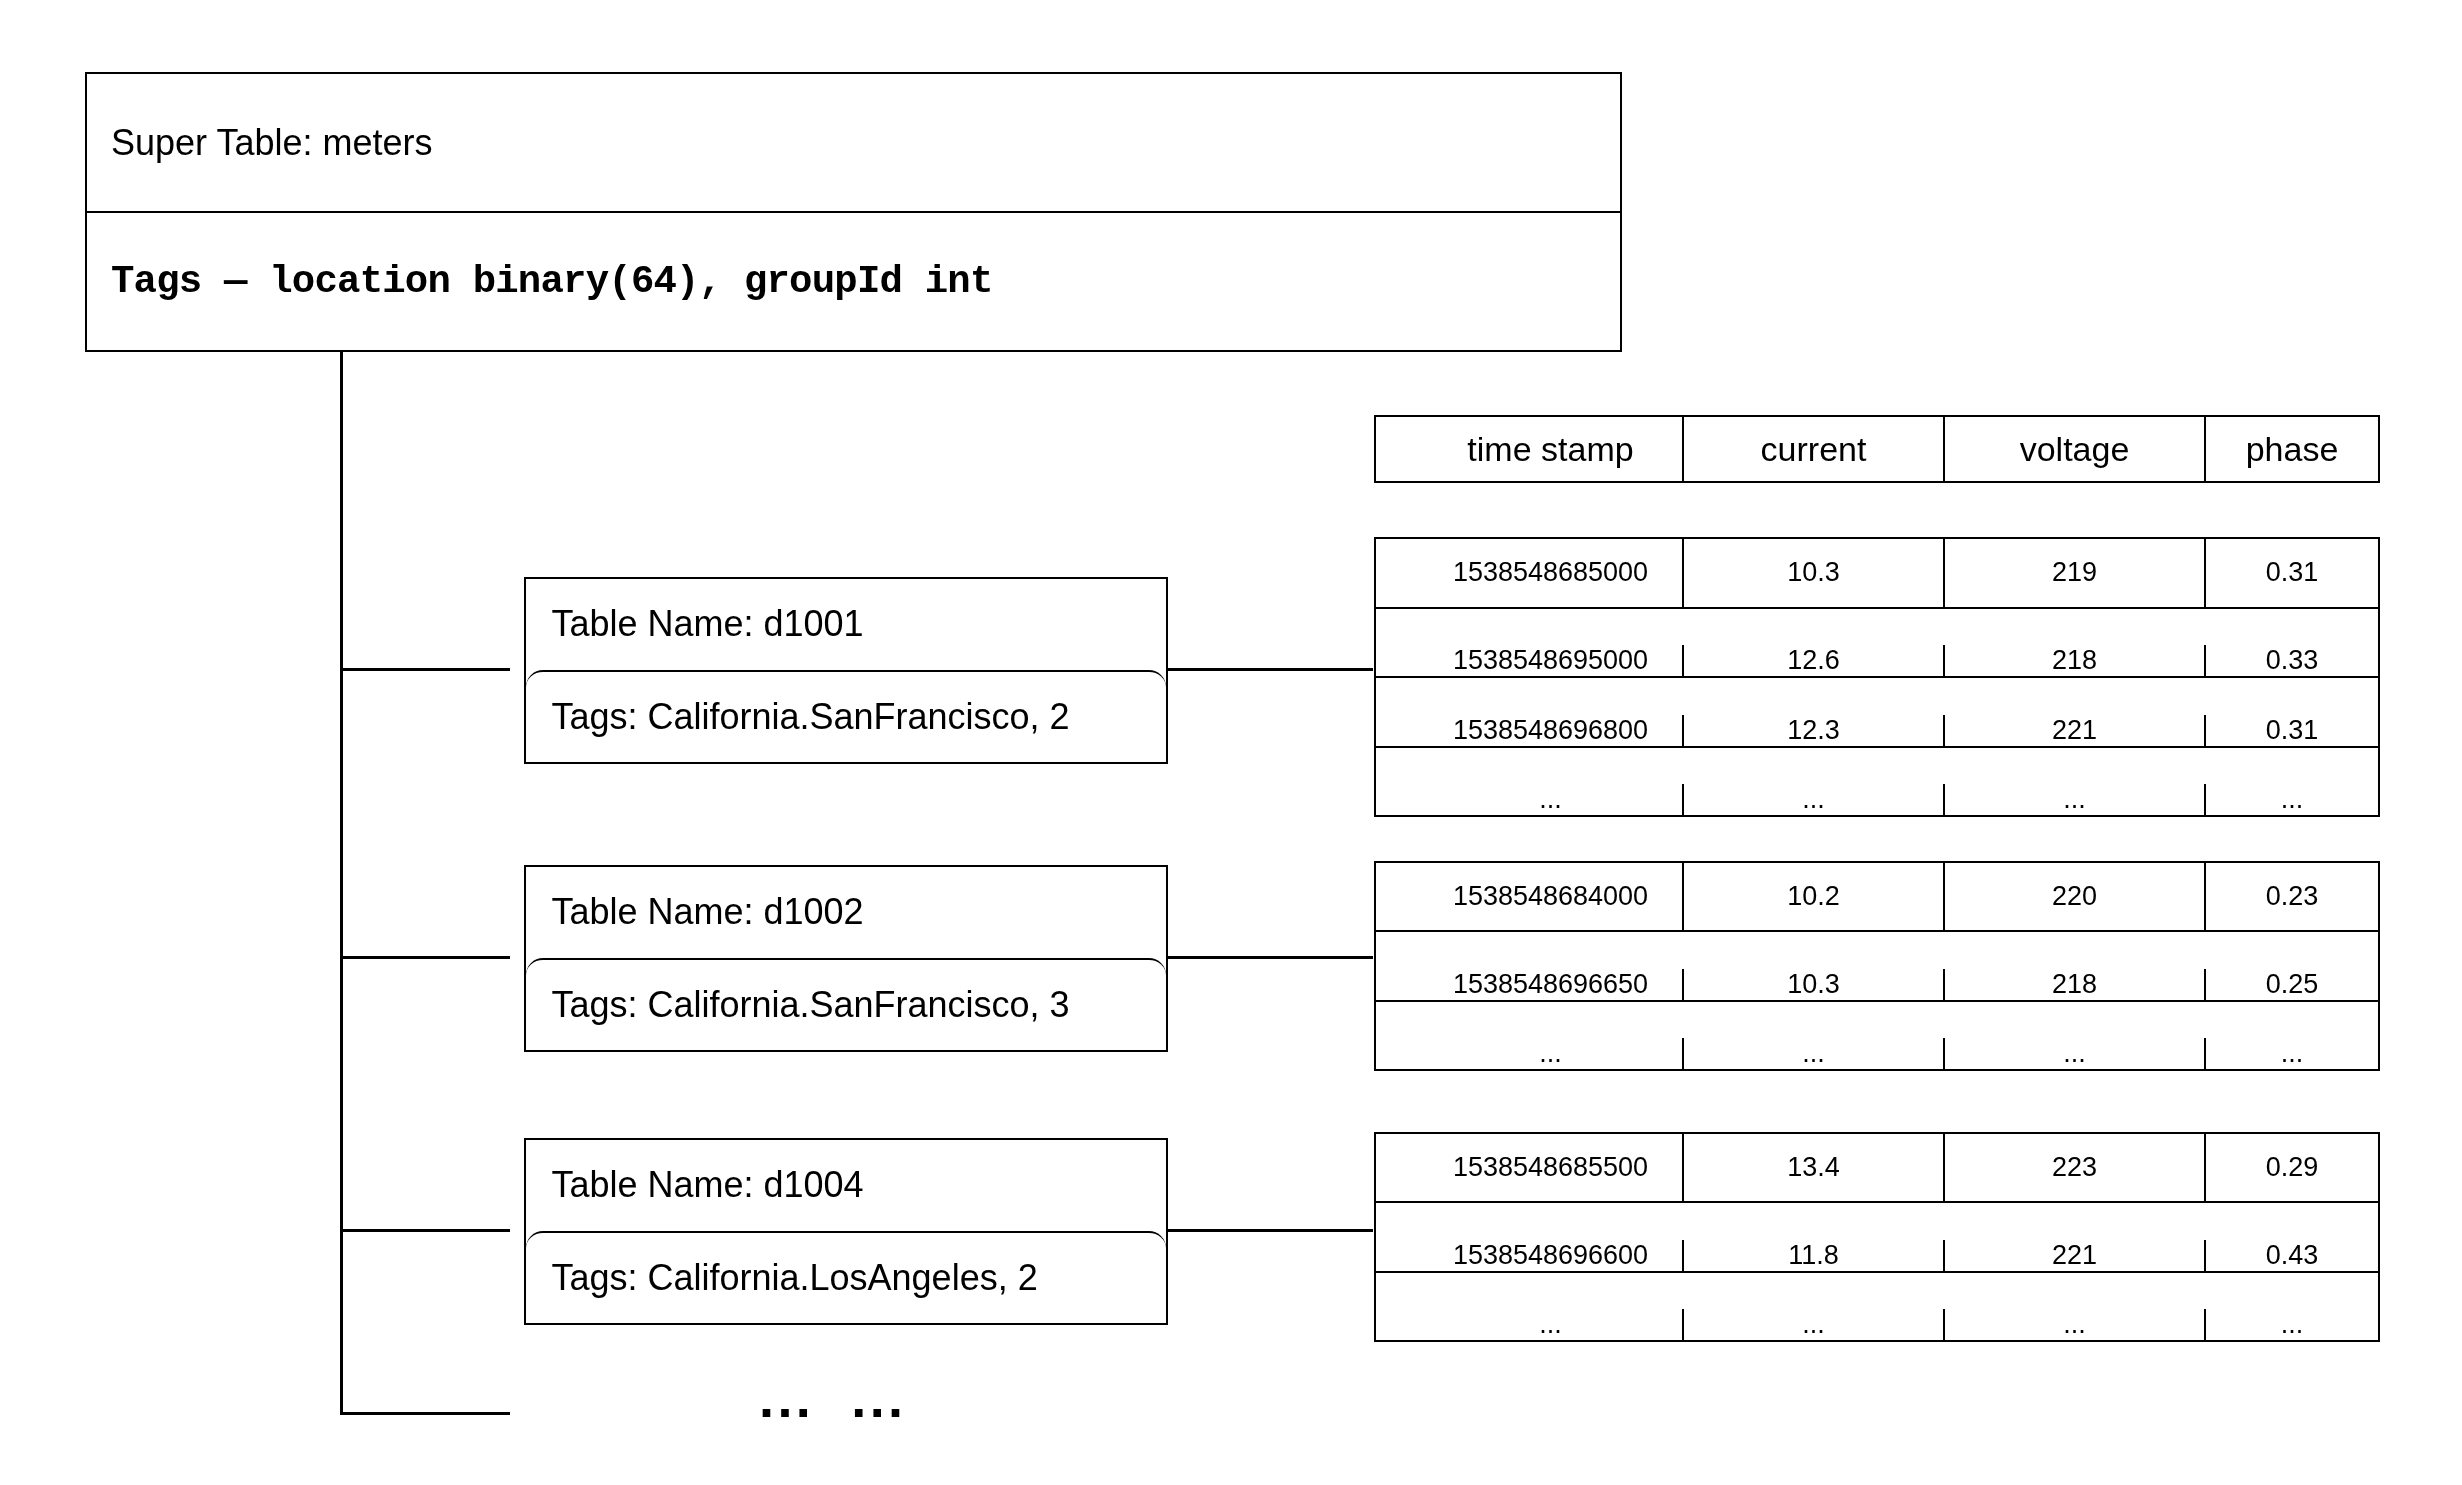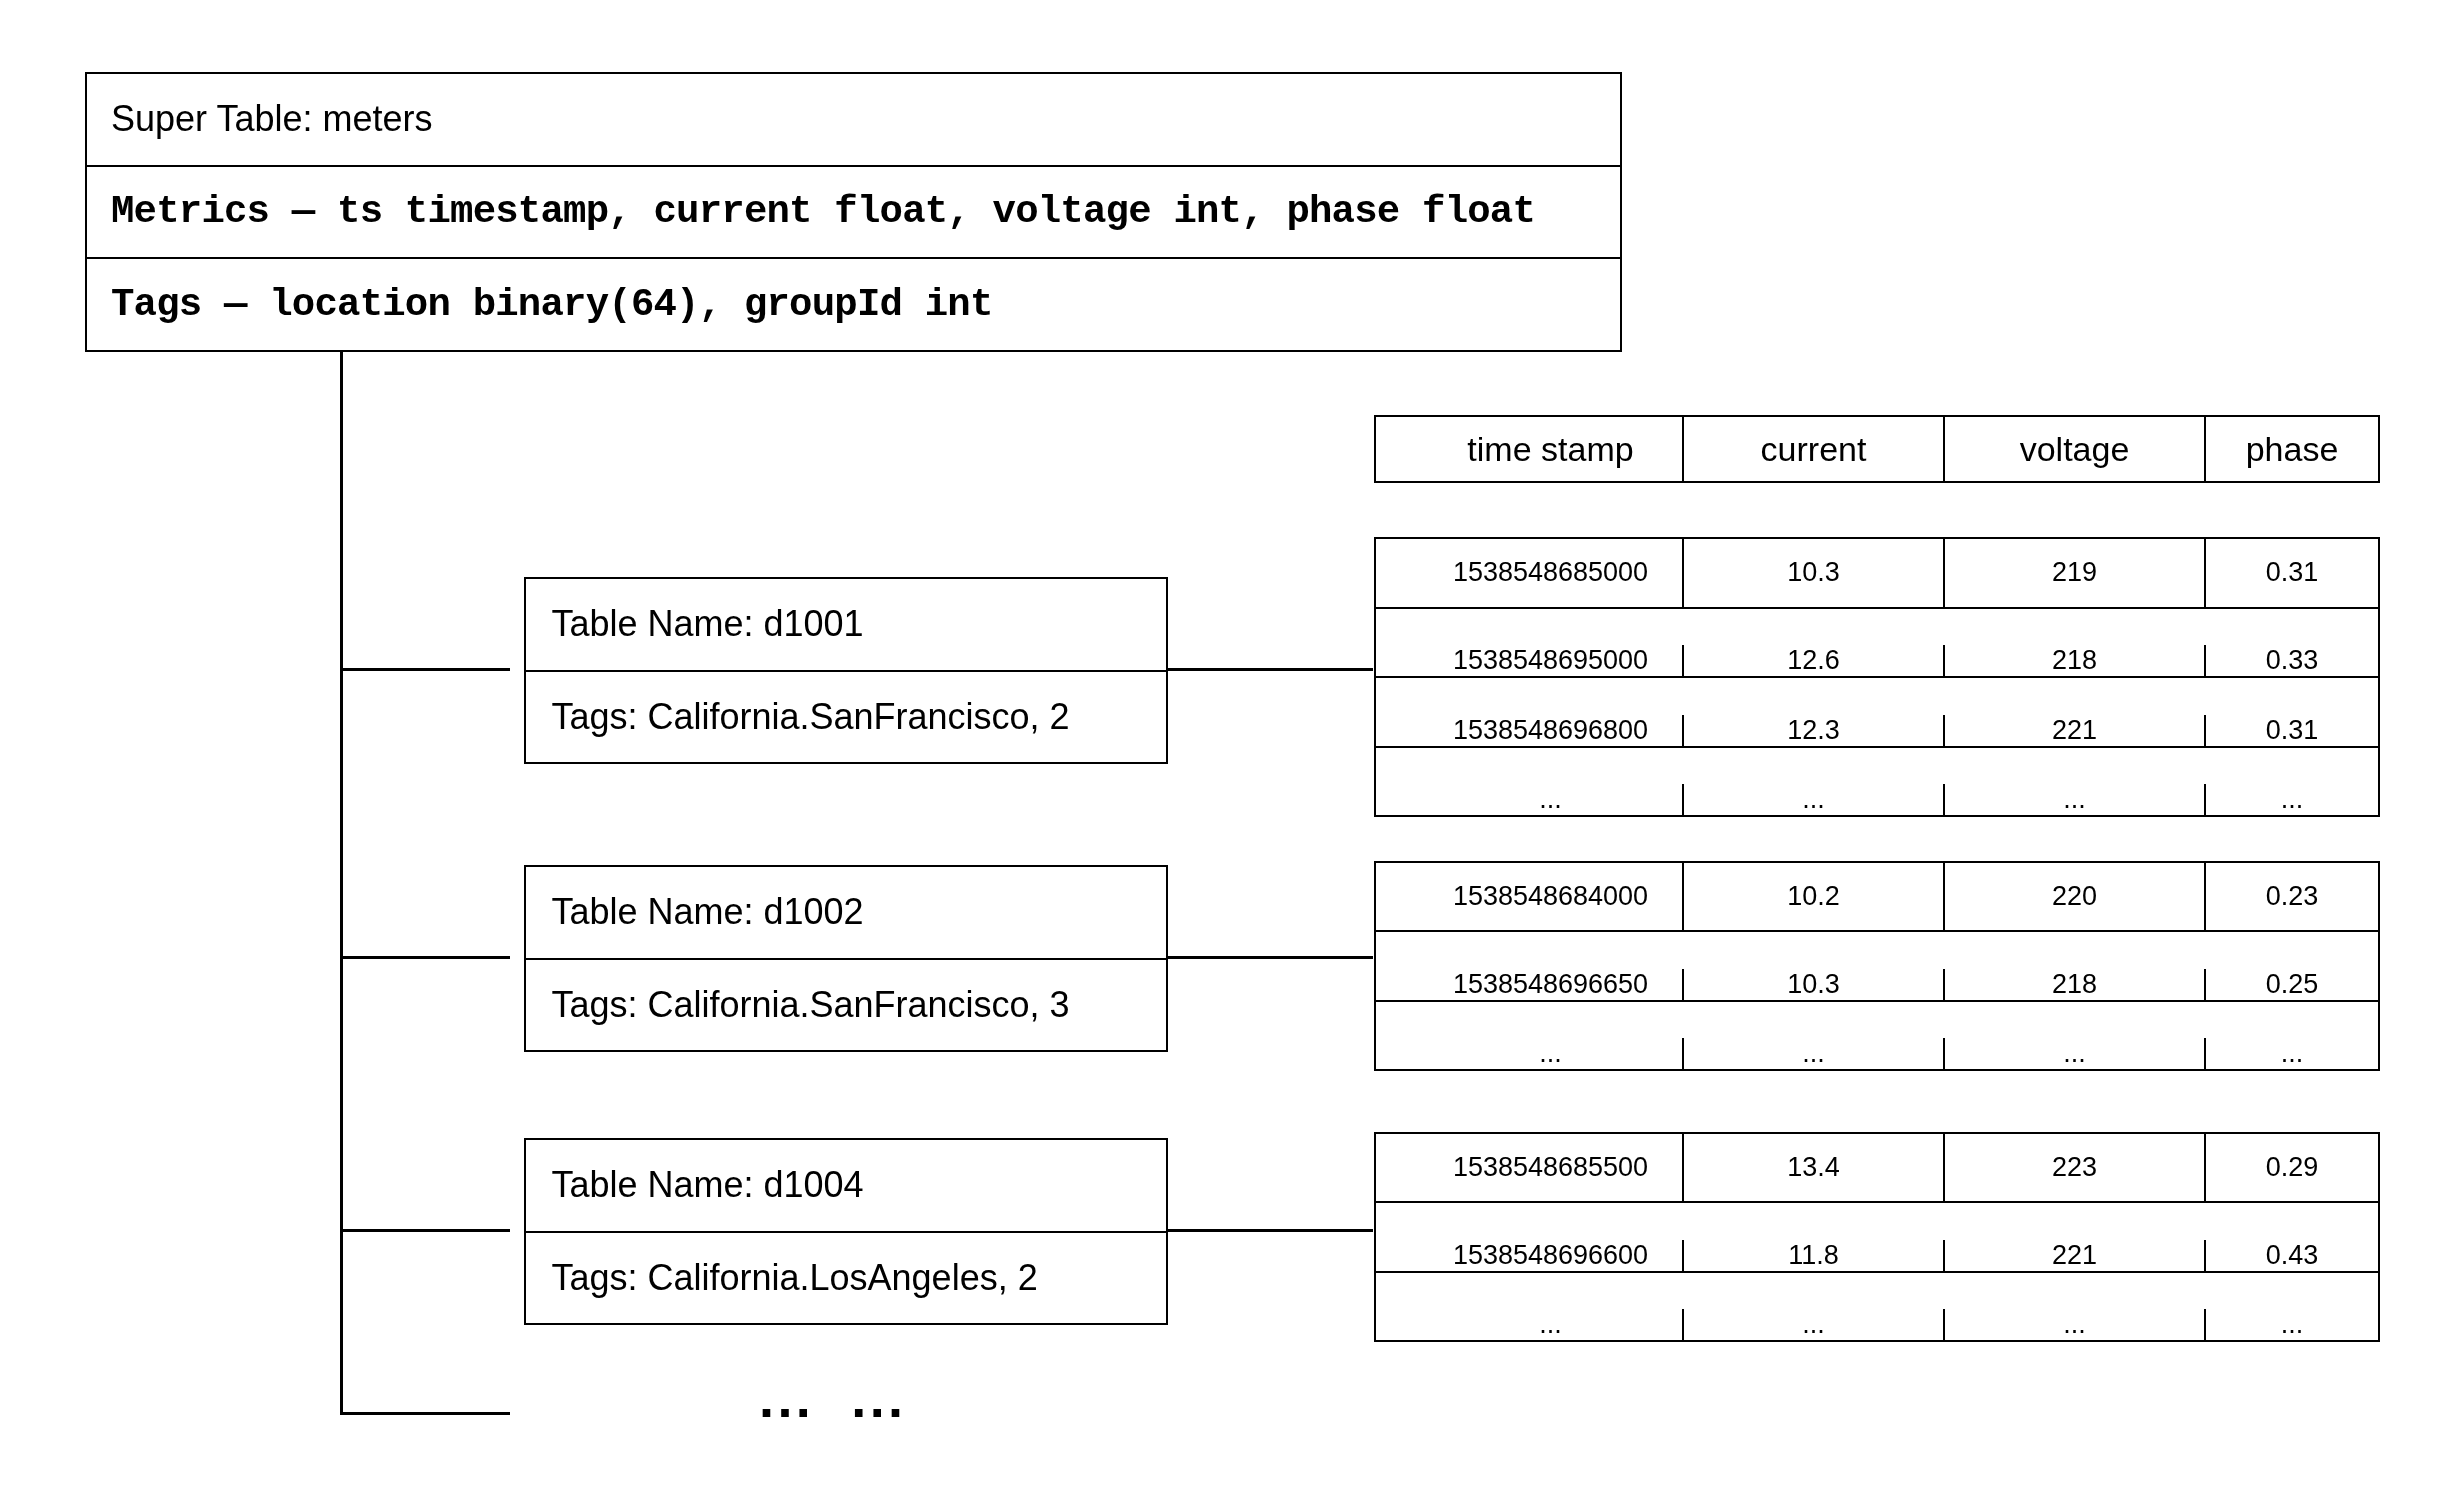--- a/index.html
+++ b/index.html
@@ -55,7 +55,6 @@
 
   <div class="abs super-box">
     <div class="super-row super-title">Super Table: meters</div>
-    <div class="super-row super-mono">Metrics — ts timestamp, current float, voltage int, phase float</div>
     <div class="super-row super-mono">Tags — location binary(64), groupId int</div>
   </div>
 

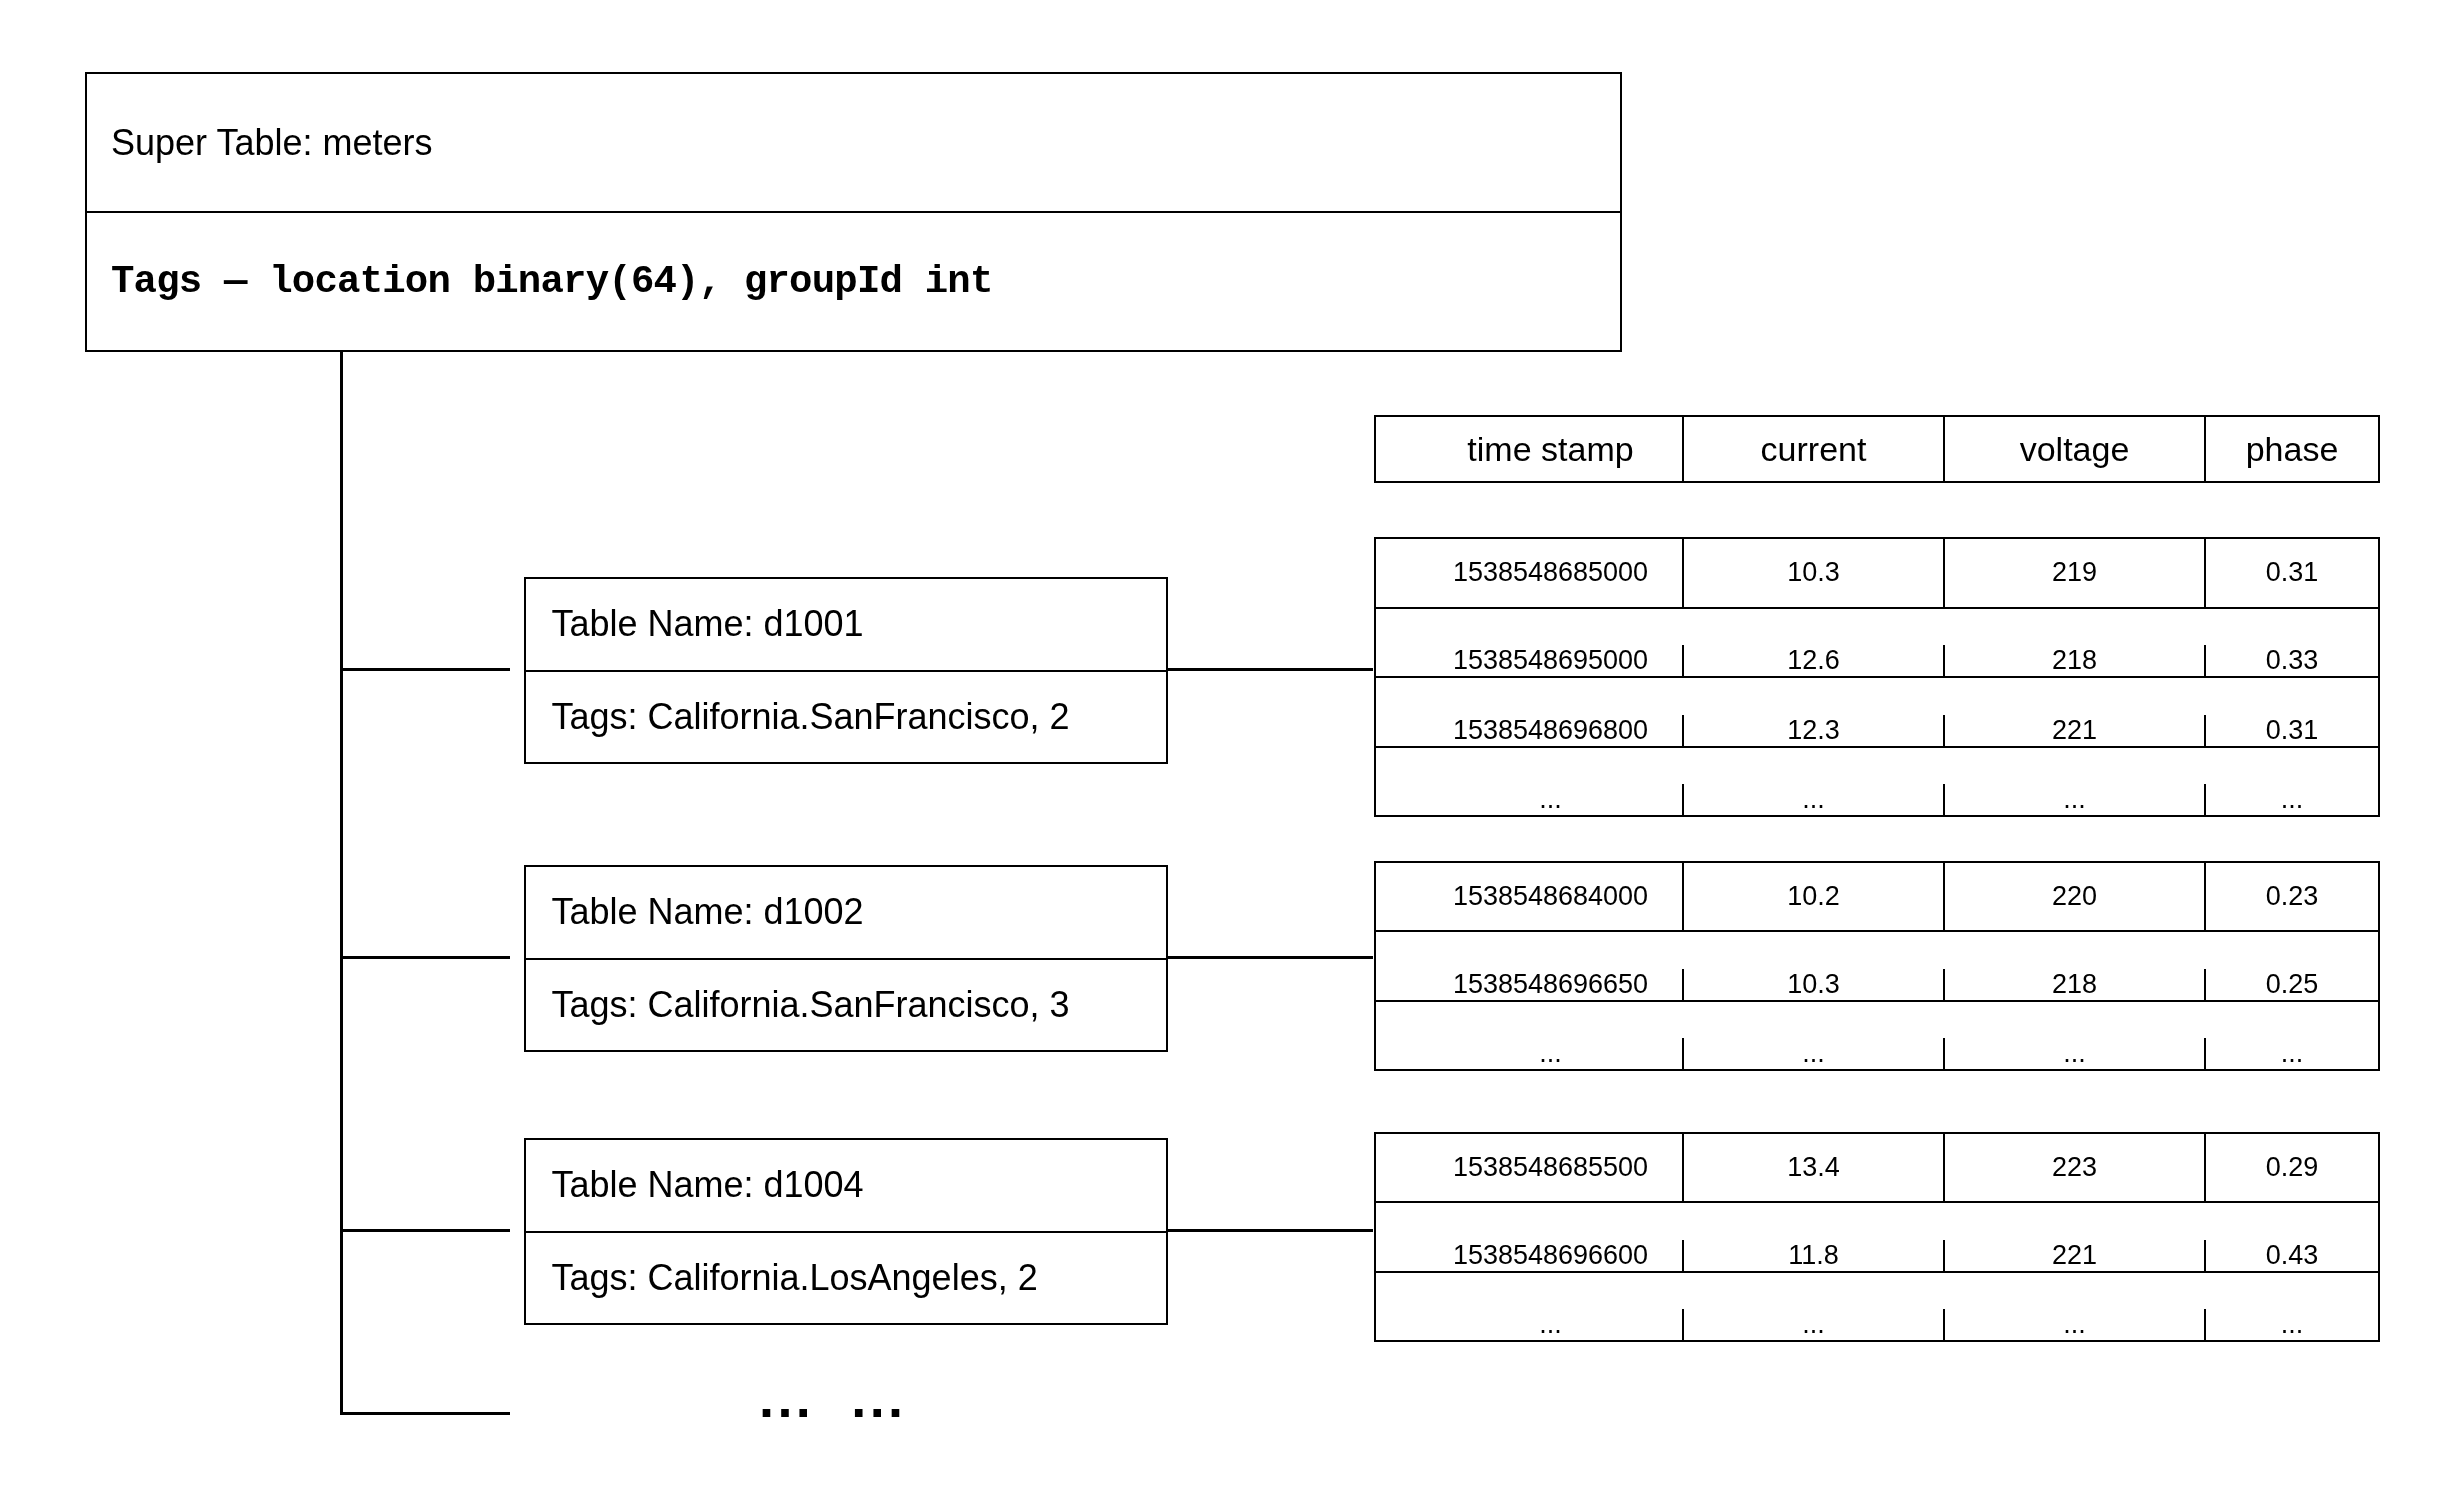--- a/index.html
+++ b/index.html
@@ -30,7 +30,7 @@
   
   .name-box { left: 524px; width: 644px; height: 187px; border: 2.5px solid #000;
               display: flex; flex-direction: column; }
-  .name-row { flex: 1; display: flex; align-items: center; padding-left: 25.4px; font-size: 36px; }
+  .name-row { flex: 1; display: flex; align-items: center; padding-left: 25.4px; font-size: 36px; border-radius: 17px; }
   .name-row + .name-row { border-top: 2.5px solid #000; }
 
   

